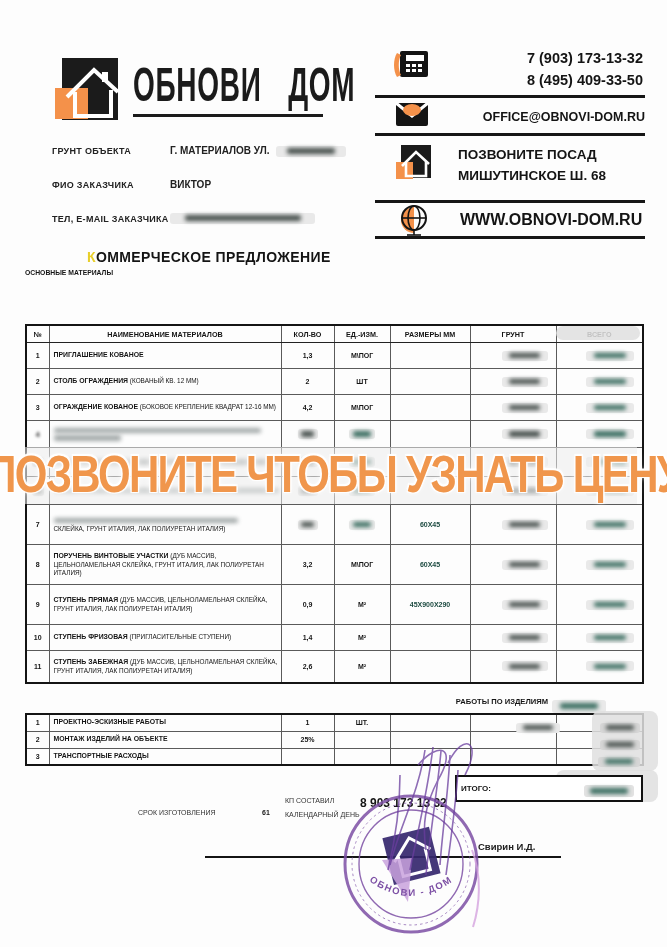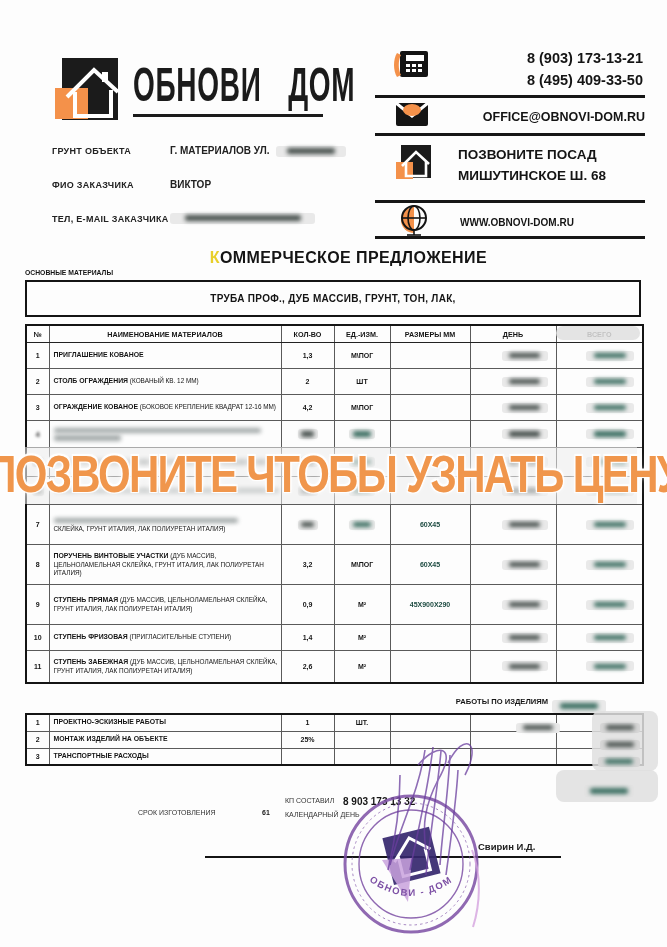--- a/index.html
+++ b/index.html
@@ -118,7 +118,7 @@
     </g>
     <path d="M5 8 C1 14 1 26 5 32 L9 30 C6 25 6 15 9 10 Z" fill="#f4914a"></path>
   </svg>
-  <div class="contact-text" style="right:24px;top:50px;font-size:14.5px;">8 (903) 173-13-21</div>
+  <div class="contact-text" style="right:24px;top:50px;font-size:14.5px;">7 (903) 173-13-32</div>
   <div class="contact-text" style="right:24px;top:72px;font-size:14.5px;">8 (495) 409-33-50</div>
   <div class="hr" style="top:95px;"></div>
 

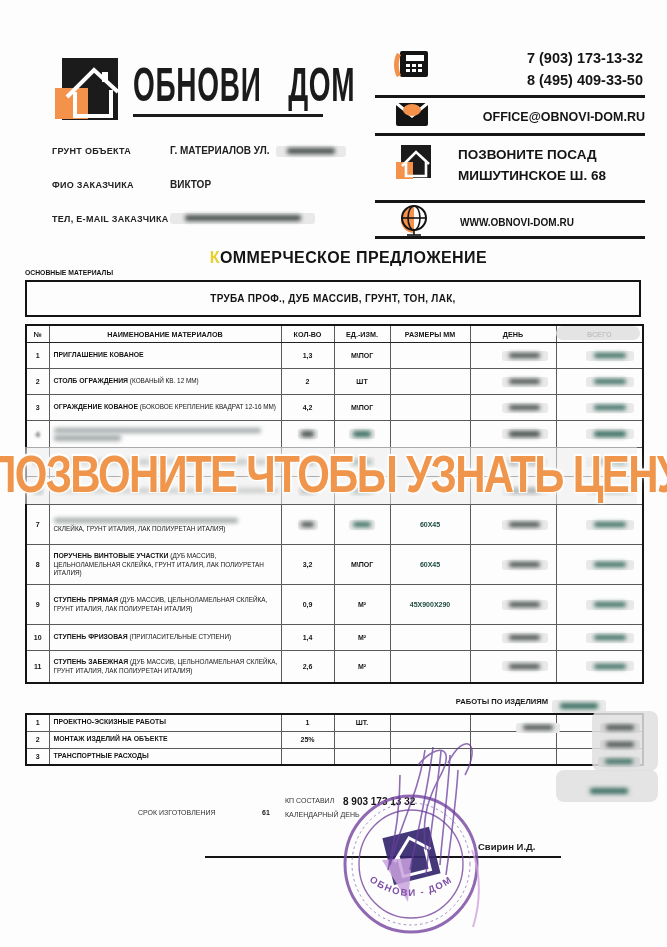--- a/index.html
+++ b/index.html
@@ -148,7 +148,7 @@
     <line x1="17" y1="27" x2="17" y2="32" stroke="#141414" stroke-width="1.6"></line>
     <line x1="10" y1="32" x2="24" y2="32" stroke="#141414" stroke-width="1.6"></line>
   </svg>
-  <div class="contact-text" style="left:460px;top:211px;font-size:10px;margin-top:6px;">WWW.OBNOVI-DOM.RU</div>
+  <div class="contact-text" style="left:460px;top:211px;font-size:16px;">WWW.OBNOVI-DOM.RU</div>
   <div class="hr" style="top:236px;"></div>
 
   <div class="doc-title"><span class="hl">К</span><span>ОММЕРЧЕСКОЕ ПРЕДЛОЖЕНИЕ</span></div>

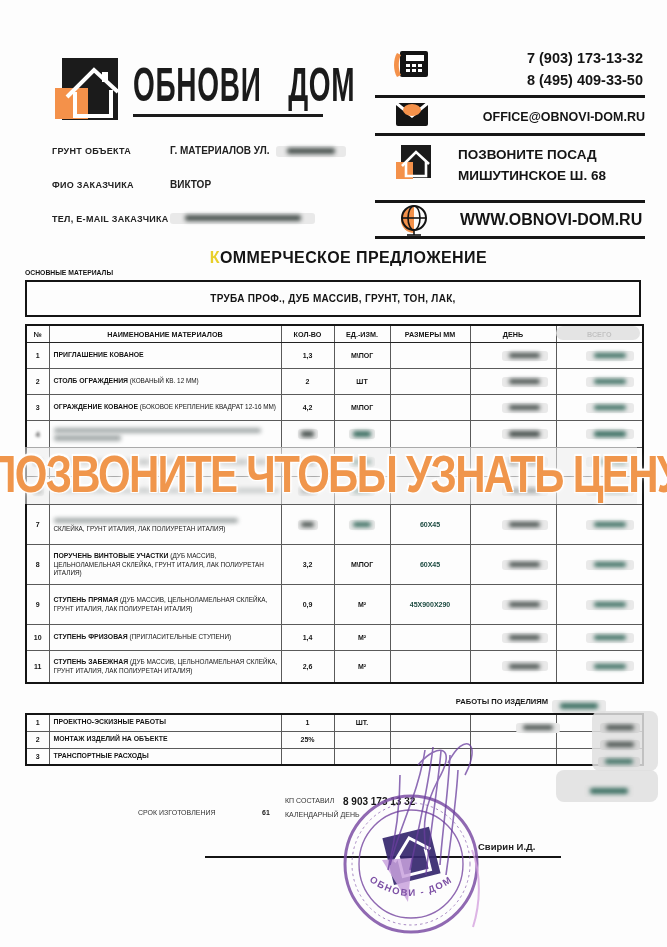--- a/index.html
+++ b/index.html
@@ -22,8 +22,8 @@
   .contact-text{position:absolute;font-weight:bold;color:#141414;white-space:nowrap;}
 
   
-  .doc-title{position:absolute;left:87px;top:249px;width:400px;text-align:right;
-    font-size:16px;font-weight:bold;letter-spacing:.4px;}
+  .doc-title{position:absolute;left:87px;top:249px;width:400px;text-align:left;
+    font-size:14px;font-weight:bold;letter-spacing:.4px;}
   .doc-title .hl{color:#e8cf2a;}
   .sec-label{position:absolute;left:25px;top:269px;font-size:6.8px;font-weight:bold;}
 

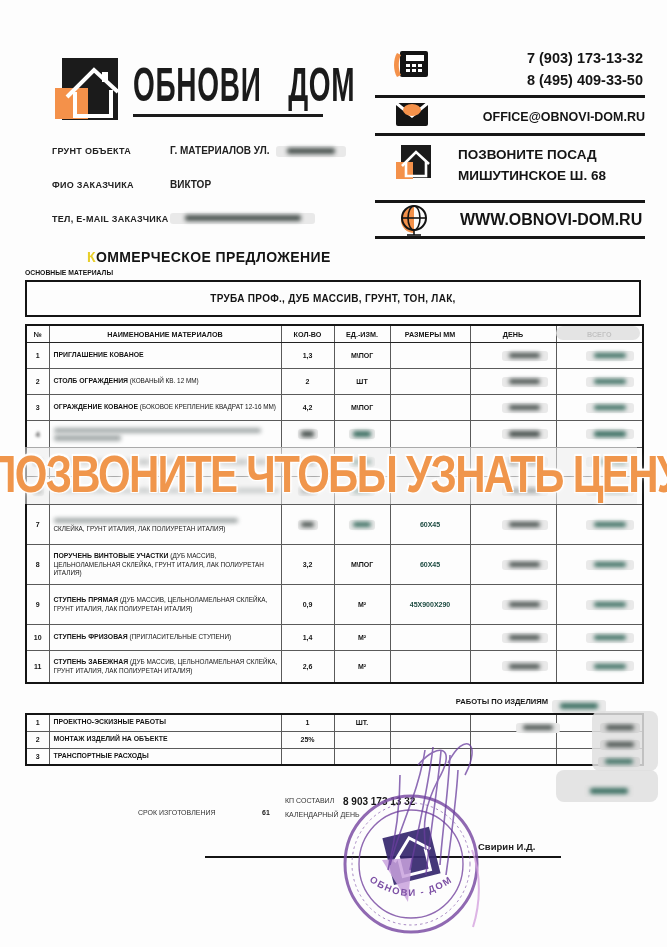--- a/index.html
+++ b/index.html
@@ -154,9 +154,6 @@
   <div class="doc-title"><span class="hl">К</span><span>ОММЕРЧЕСКОЕ ПРЕДЛОЖЕНИЕ</span></div>
   <div class="sec-label">ОСНОВНЫЕ МАТЕРИАЛЫ</div>
 
-  <div class="mat-box">
-    <span>ТРУБА ПРОФ., ДУБ МАССИВ, ГРУНТ, ТОН, ЛАК,</span>
-  </div>
 
   <table class="grid" style="top:324px;">
     <colgroup>

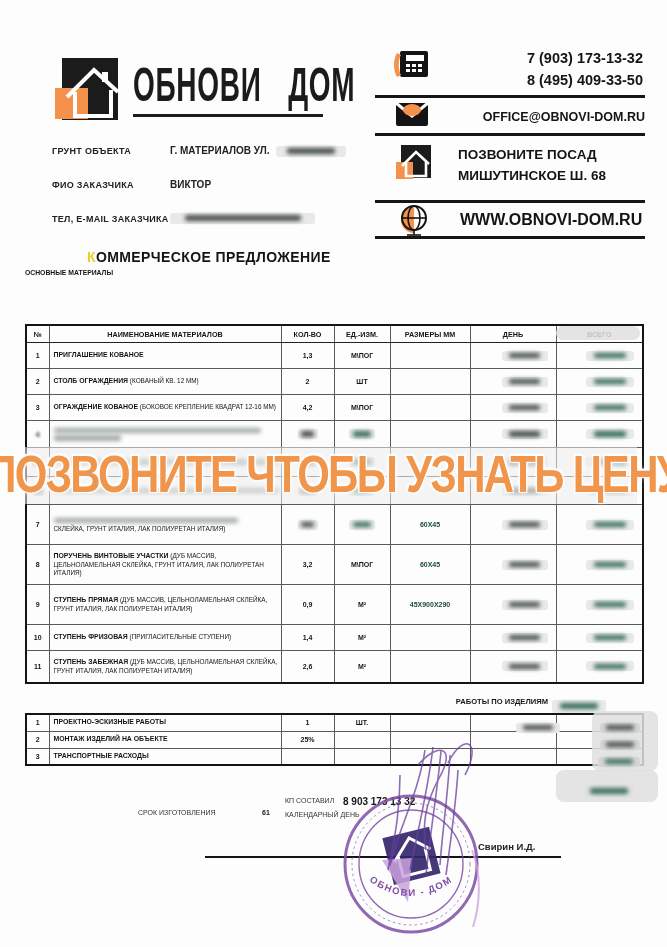--- a/index.html
+++ b/index.html
@@ -172,7 +172,7 @@
           <th>КОЛ-ВО</th>
           <th>ЕД.-ИЗМ.</th>
           <th>РАЗМЕРЫ ММ</th>
-          <th>ДЕНЬ</th>
+          <th>ГРУНТ</th>
           <th>ВСЕГО</th>
         </tr>
       </thead>

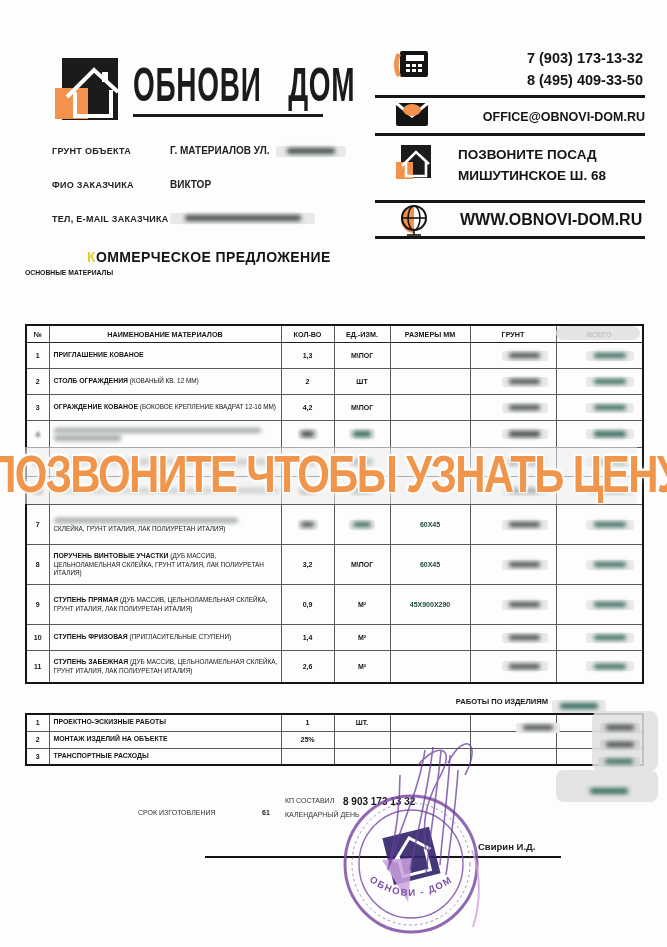--- a/index.html
+++ b/index.html
@@ -507,6 +507,9 @@
       </span></div>
 
   <div class="grey-pill" style="left:556px;top:770px;width:102px;height:32px;"></div>
+  <div class="grand-box">
+    <span>ИТОГО:</span>
+  </div>
   <div class="abs" style="left:584px;top:780px;z-index:4;">
     <span class="pill" style="width:50px;height:12px;background:#e2e2e2;">
         <span class="smear teal" style="width:75%;"></span>

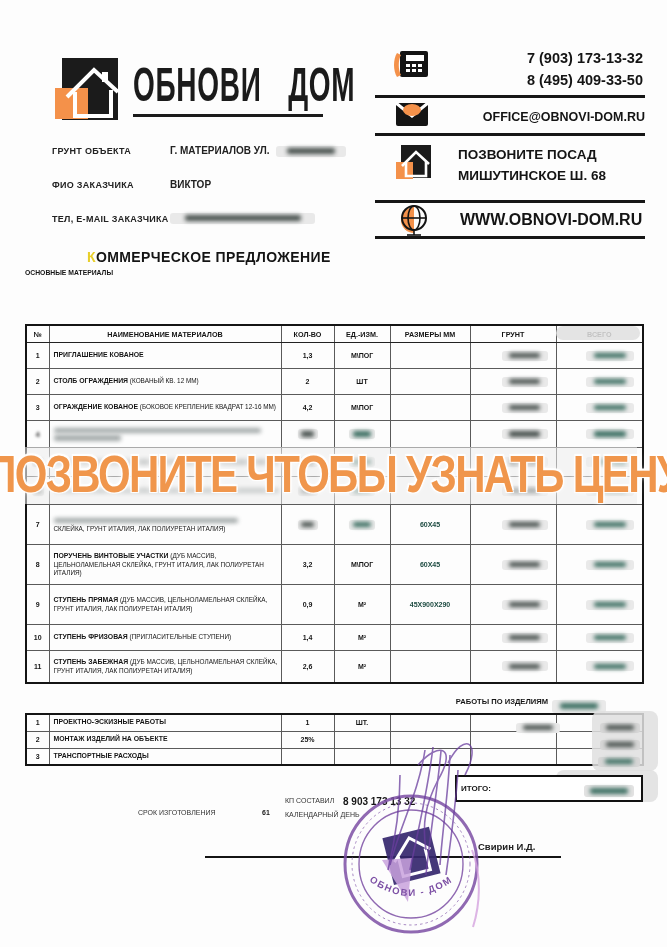--- a/index.html
+++ b/index.html
@@ -519,7 +519,7 @@
   <div class="f-text" style="left:138px;top:809px;">СРОК ИЗГОТОВЛЕНИЯ</div>
   <div class="f-text f-bold" style="left:262px;top:809px;">61</div>
   <div class="f-text" style="left:285px;top:797px;">КП СОСТАВИЛ</div>
-  <div class="f-text f-bold" style="left:343px;top:796px;font-size:10px;">8 903 173 13 32</div>
+  <div class="f-text f-bold" style="left:360px;top:796px;font-size:12px;">8 903 173 13 32</div>
   <div class="f-text" style="left:285px;top:811px;">КАЛЕНДАРНЫЙ ДЕНЬ</div>
 
   <div class="sig-line"></div>

